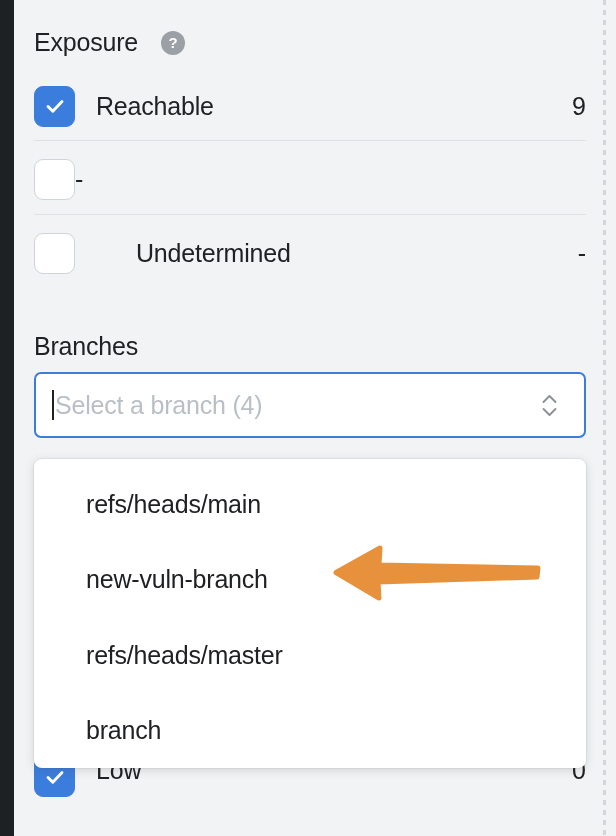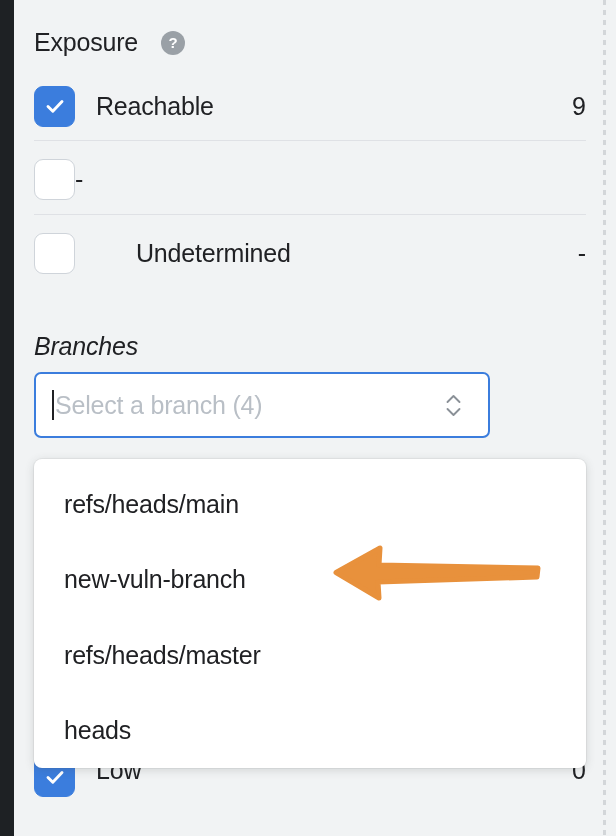--- a/index.html
+++ b/index.html
@@ -131,7 +131,6 @@
     font-size: 25px;
     color: #202124;
     letter-spacing: -0.2px;
-    font-style: italic;
   }
 
   .select-box {

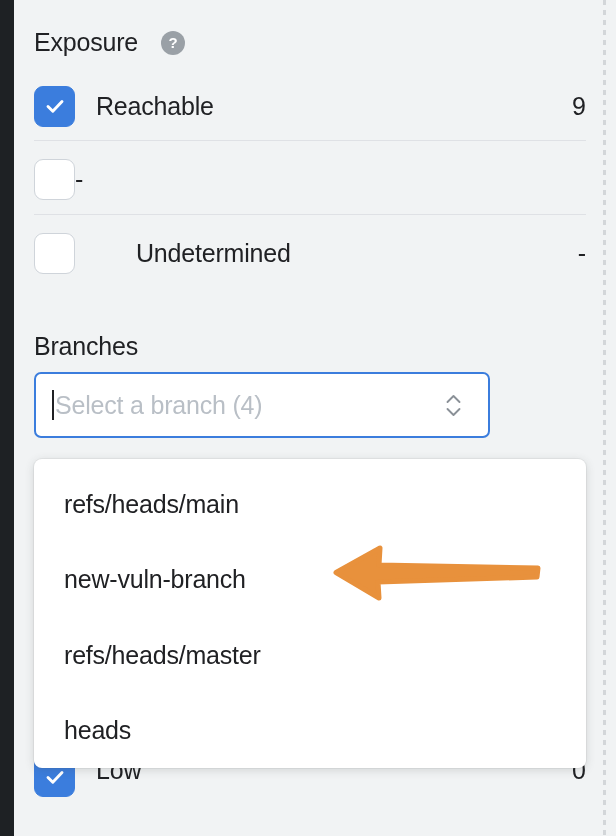--- a/index.html
+++ b/index.html
@@ -136,7 +136,7 @@
   .select-box {
     position: absolute;
     left: 20px;
-    width: 456px;
+    width: 552px;
     height: 66px;
     background: #ffffff;
     border: 2px solid #3b7ddd;

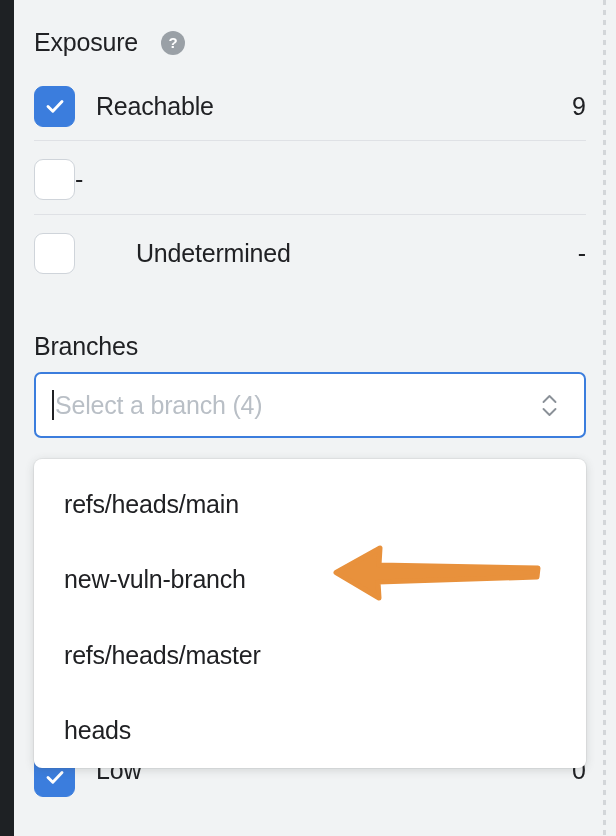--- a/index.html
+++ b/index.html
@@ -191,7 +191,7 @@
     height: 52px;
     display: flex;
     align-items: center;
-    padding-left: 30px;
+    padding-left: 52px;
     font-size: 25px;
     color: #202124;
     letter-spacing: -0.2px;

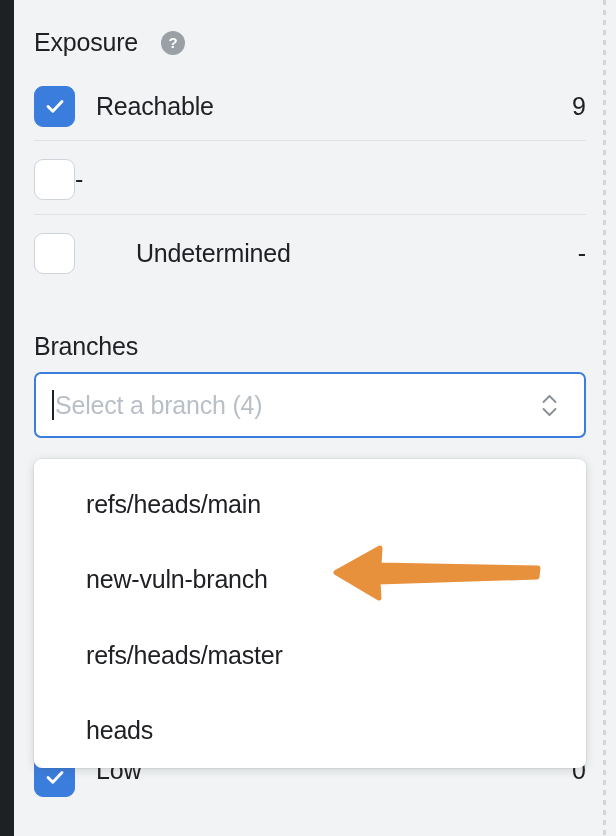--- a/index.html
+++ b/index.html
@@ -289,7 +289,7 @@
     <div class="dropdown-item" style="top:19px;">refs/heads/main</div>
     <div class="dropdown-item" style="top:94px;">new-vuln-branch</div>
     <div class="dropdown-item" style="top:170px;">refs/heads/master</div>
-    <div class="dropdown-item" style="top:245px;">heads</div>
+    <div class="dropdown-item" style="top:245px;">branch</div>
   </div>
 
 </div>

